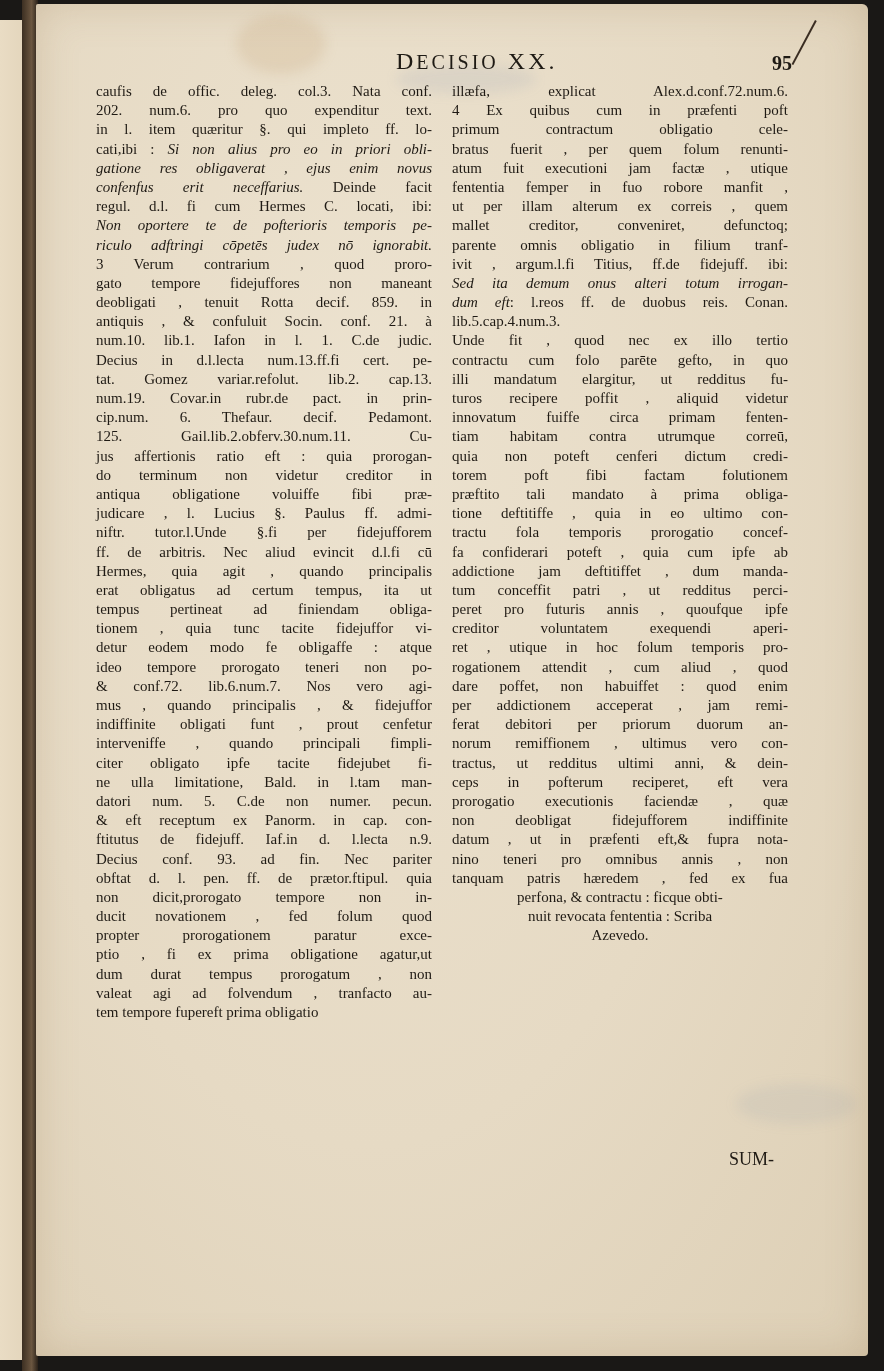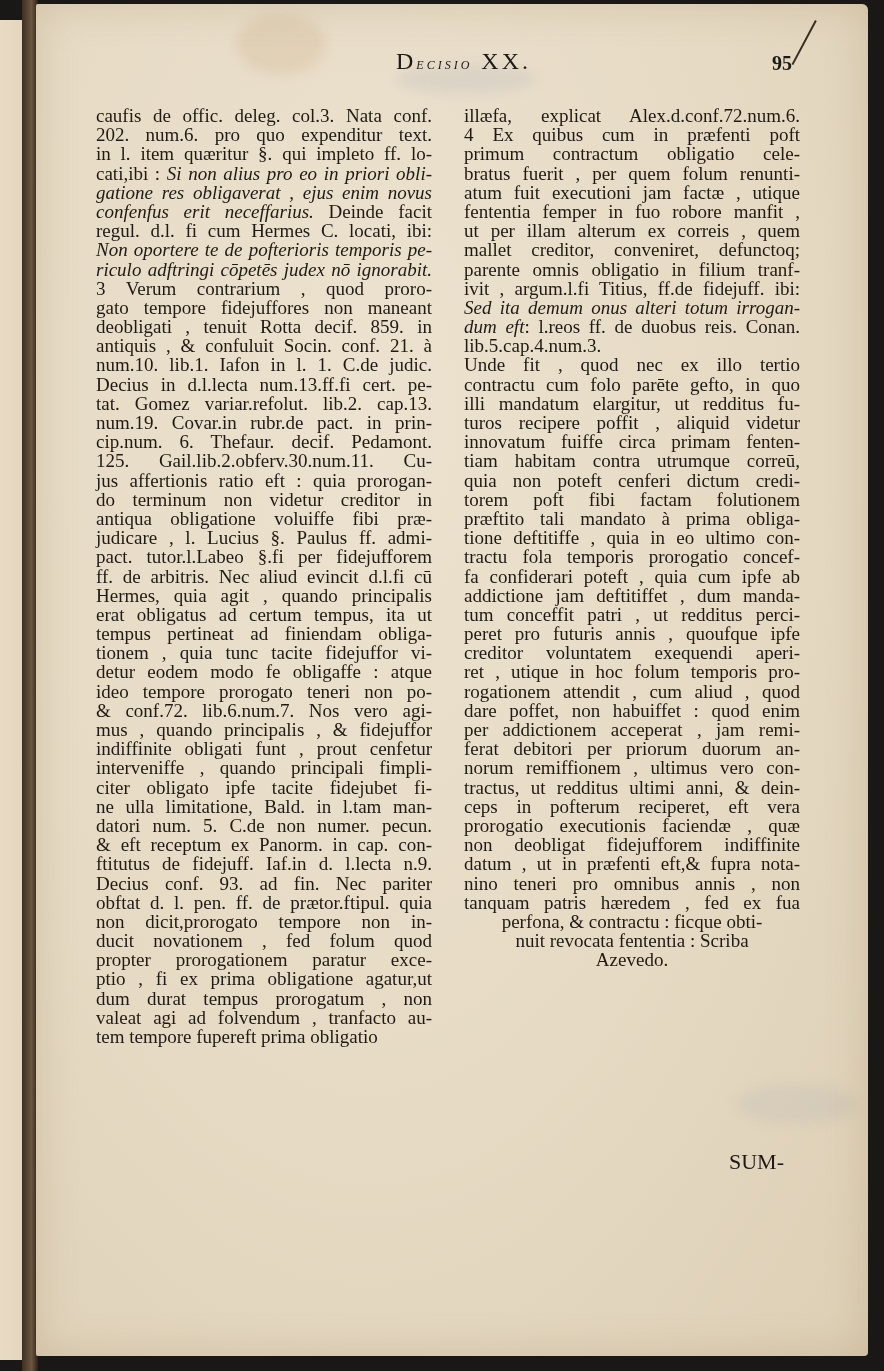--- a/index.html
+++ b/index.html
@@ -32,7 +32,7 @@
   .running-title {
     position: absolute; left: 360px; top: 0; font-size: 24px; letter-spacing: 3px; color: #1e1a14;
   }
-  .running-title .sc { font-size: 12px; font-style: italic; }
+  .running-title .sc { font-size: 20px; }
   .page-number {
     position: absolute; left: 736px; top: 4px; font-size: 20px; color: #1e1a14; font-weight: bold;
   }

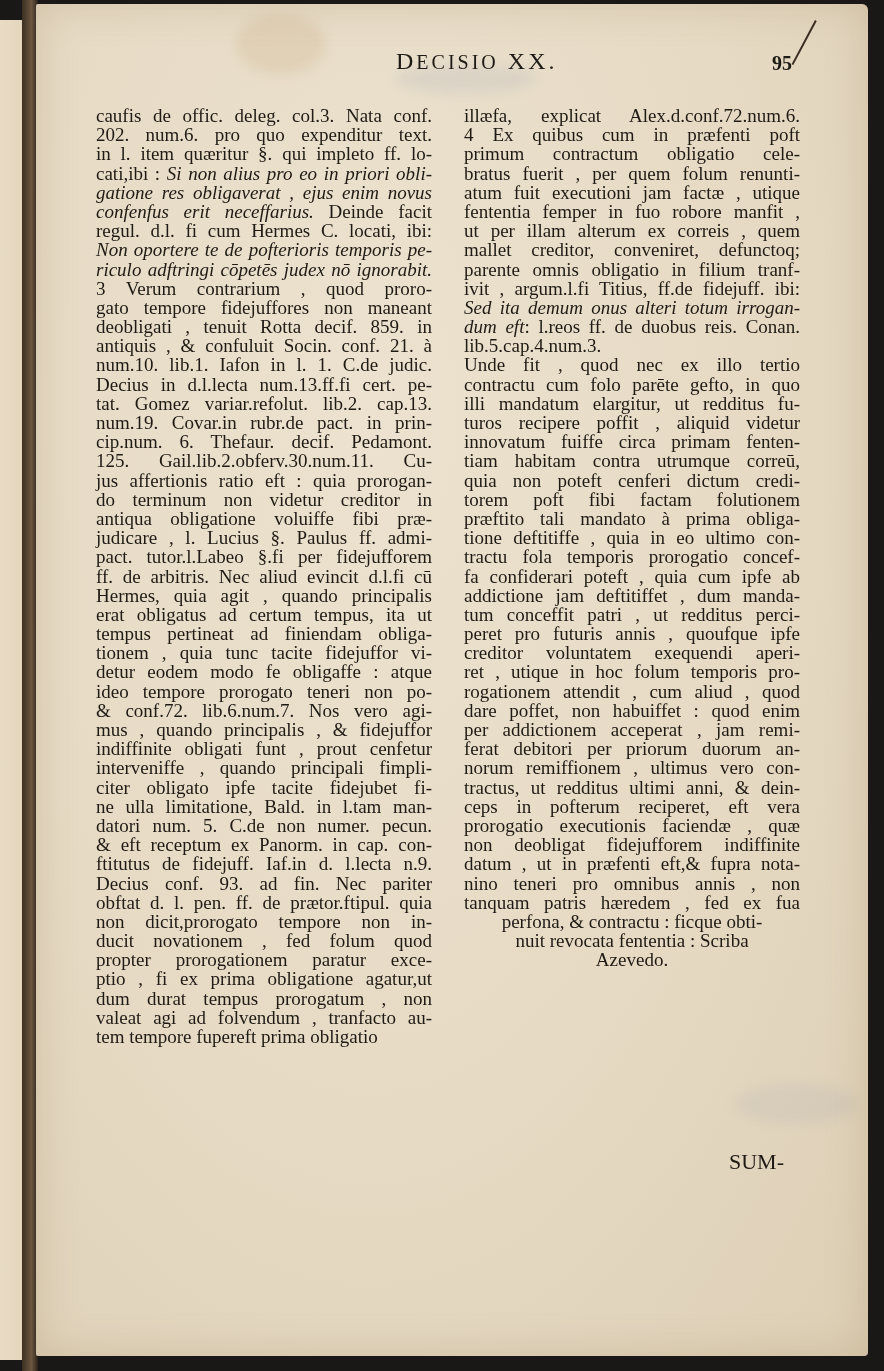--- a/index.html
+++ b/index.html
@@ -37,7 +37,7 @@
     position: absolute; left: 736px; top: 4px; font-size: 20px; color: #1e1a14; font-weight: bold;
   }
   .column {
-    position: absolute; top: 82px; color: #1f1a14; font-size: 19px; line-height: 19.2px; margin-top: 24px;
+    position: absolute; top: 82px; color: #1f1a14; font-size: 15px; line-height: 19.2px;
   }
   .col-left { left: 96px; width: 336px; }
   .col-right { left: 464px; width: 336px; }

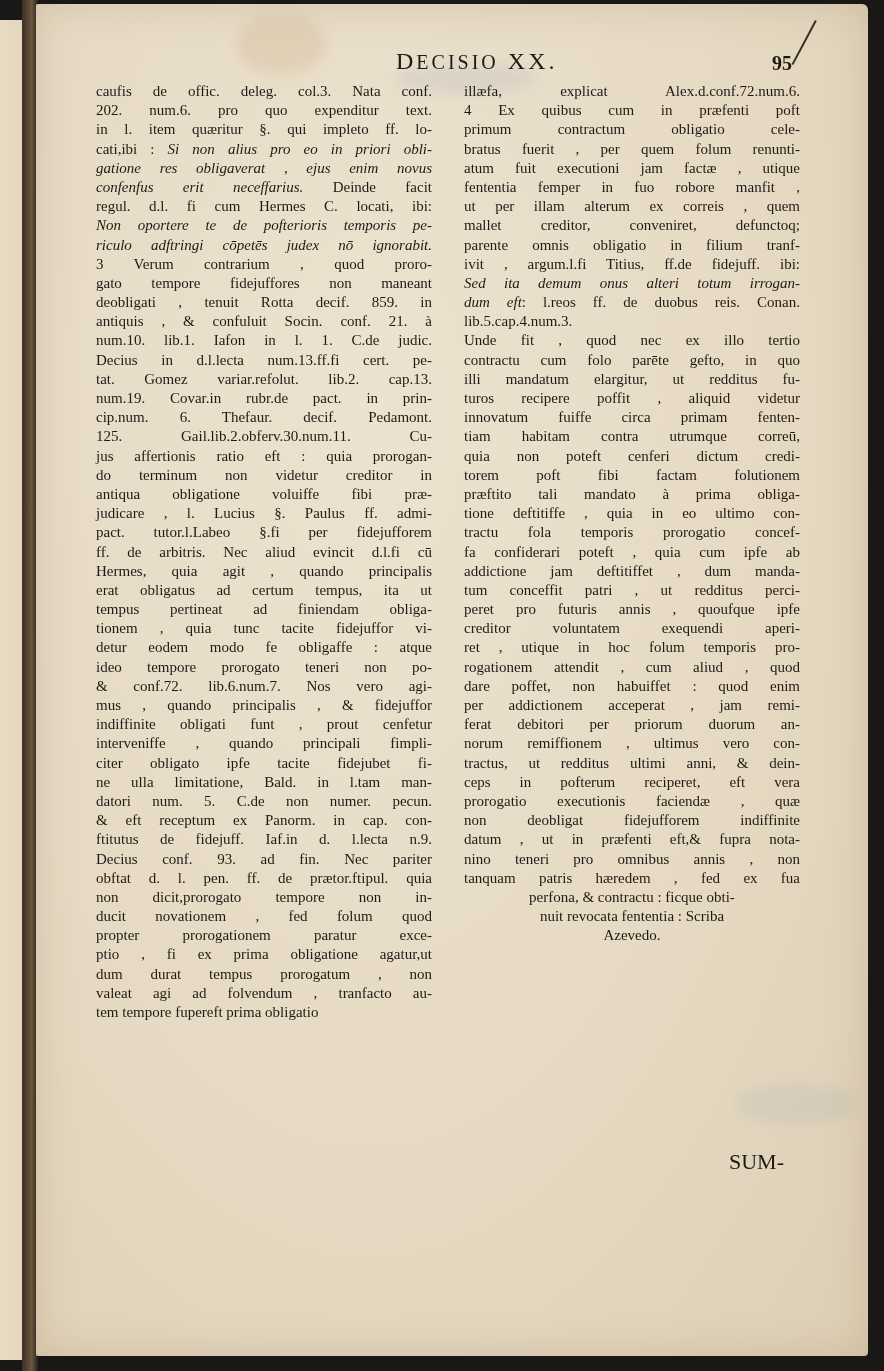--- a/index.html
+++ b/index.html
@@ -40,7 +40,7 @@
     position: absolute; top: 82px; color: #1f1a14; font-size: 15px; line-height: 19.2px;
   }
   .col-left { left: 96px; width: 336px; }
-  .col-right { left: 464px; width: 336px; }
+  .col-right { left: 452px; width: 336px; }
   .line {
     display: block; white-space: nowrap; text-align: justify; text-align-last: justify;
     height: 19.2px; overflow: visible;

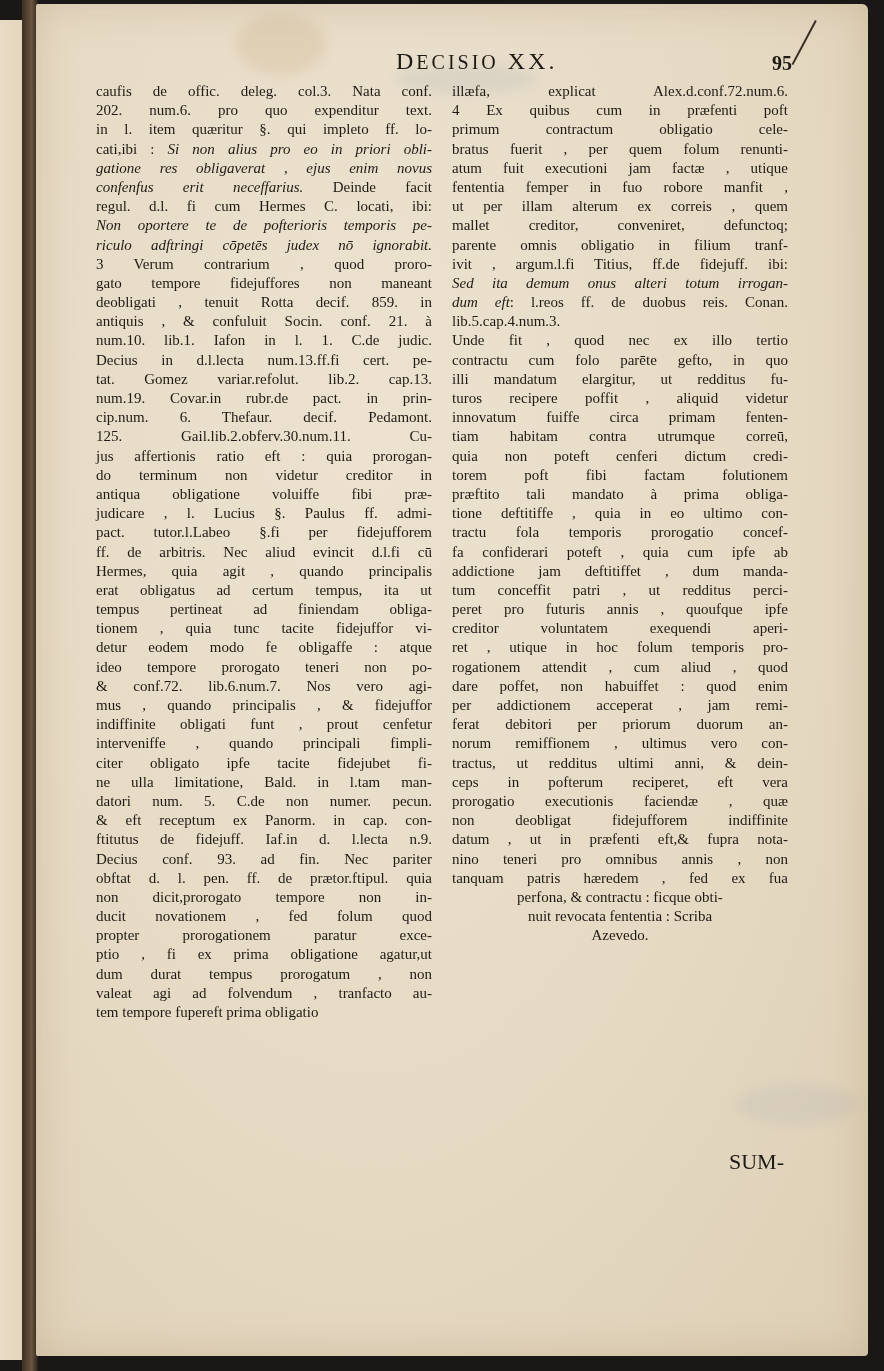--- a/index.html
+++ b/index.html
@@ -99,7 +99,7 @@
     <div class="line"><span>do terminum non videtur creditor in</span></div>
     <div class="line"><span>antiqua obligatione  voluiffe fibi præ-</span></div>
     <div class="line"><span>judicare , l. Lucius  §. Paulus ff. admi-</span></div>
-    <div class="line"><span>pact. tutor.l.Labeo §.fi per fidejufforem</span></div>
+    <div class="line"><span>niftr. tutor.l.Unde §.fi per fidejufforem</span></div>
     <div class="line"><span>ff. de arbitris. Nec aliud evincit d.l.fi cū</span></div>
     <div class="line"><span>Hermes, quia agit , quando principalis</span></div>
     <div class="line"><span>erat obligatus ad certum tempus, ita ut</span></div>

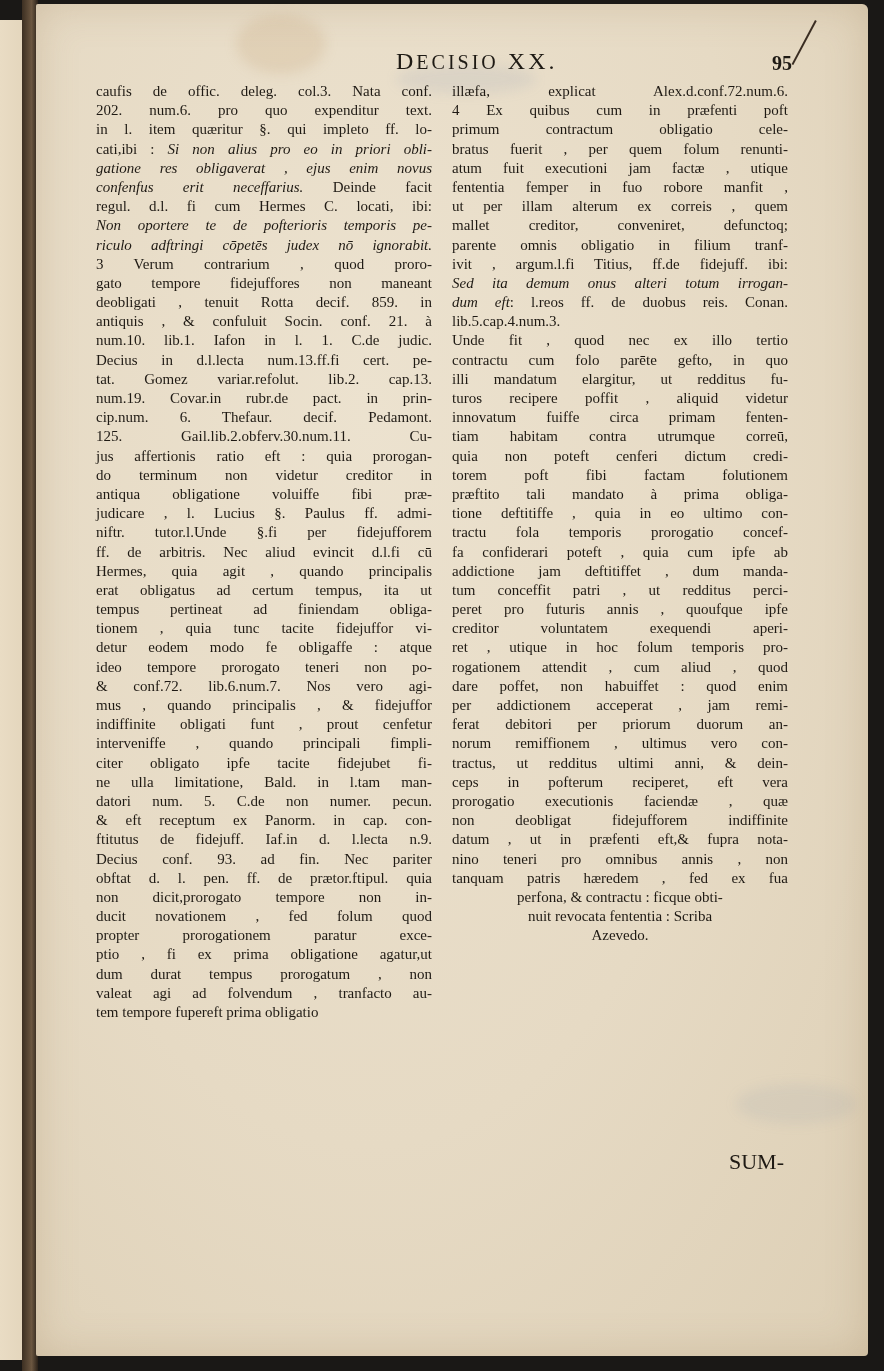--- a/index.html
+++ b/index.html
@@ -49,7 +49,7 @@
   .line.center { text-align: center; text-align-last: center; }
   .it { font-style: italic; }
   .catchword {
-    position: absolute; left: 729px; top: 1149px; font-size: 22px; color: #1f1a14;
+    position: absolute; left: 729px; top: 1149px; font-size: 18px; color: #1f1a14;
   }
   .pen-mark {
     position: absolute; left: 815px; top: 20px; width: 2px; height: 50px;

